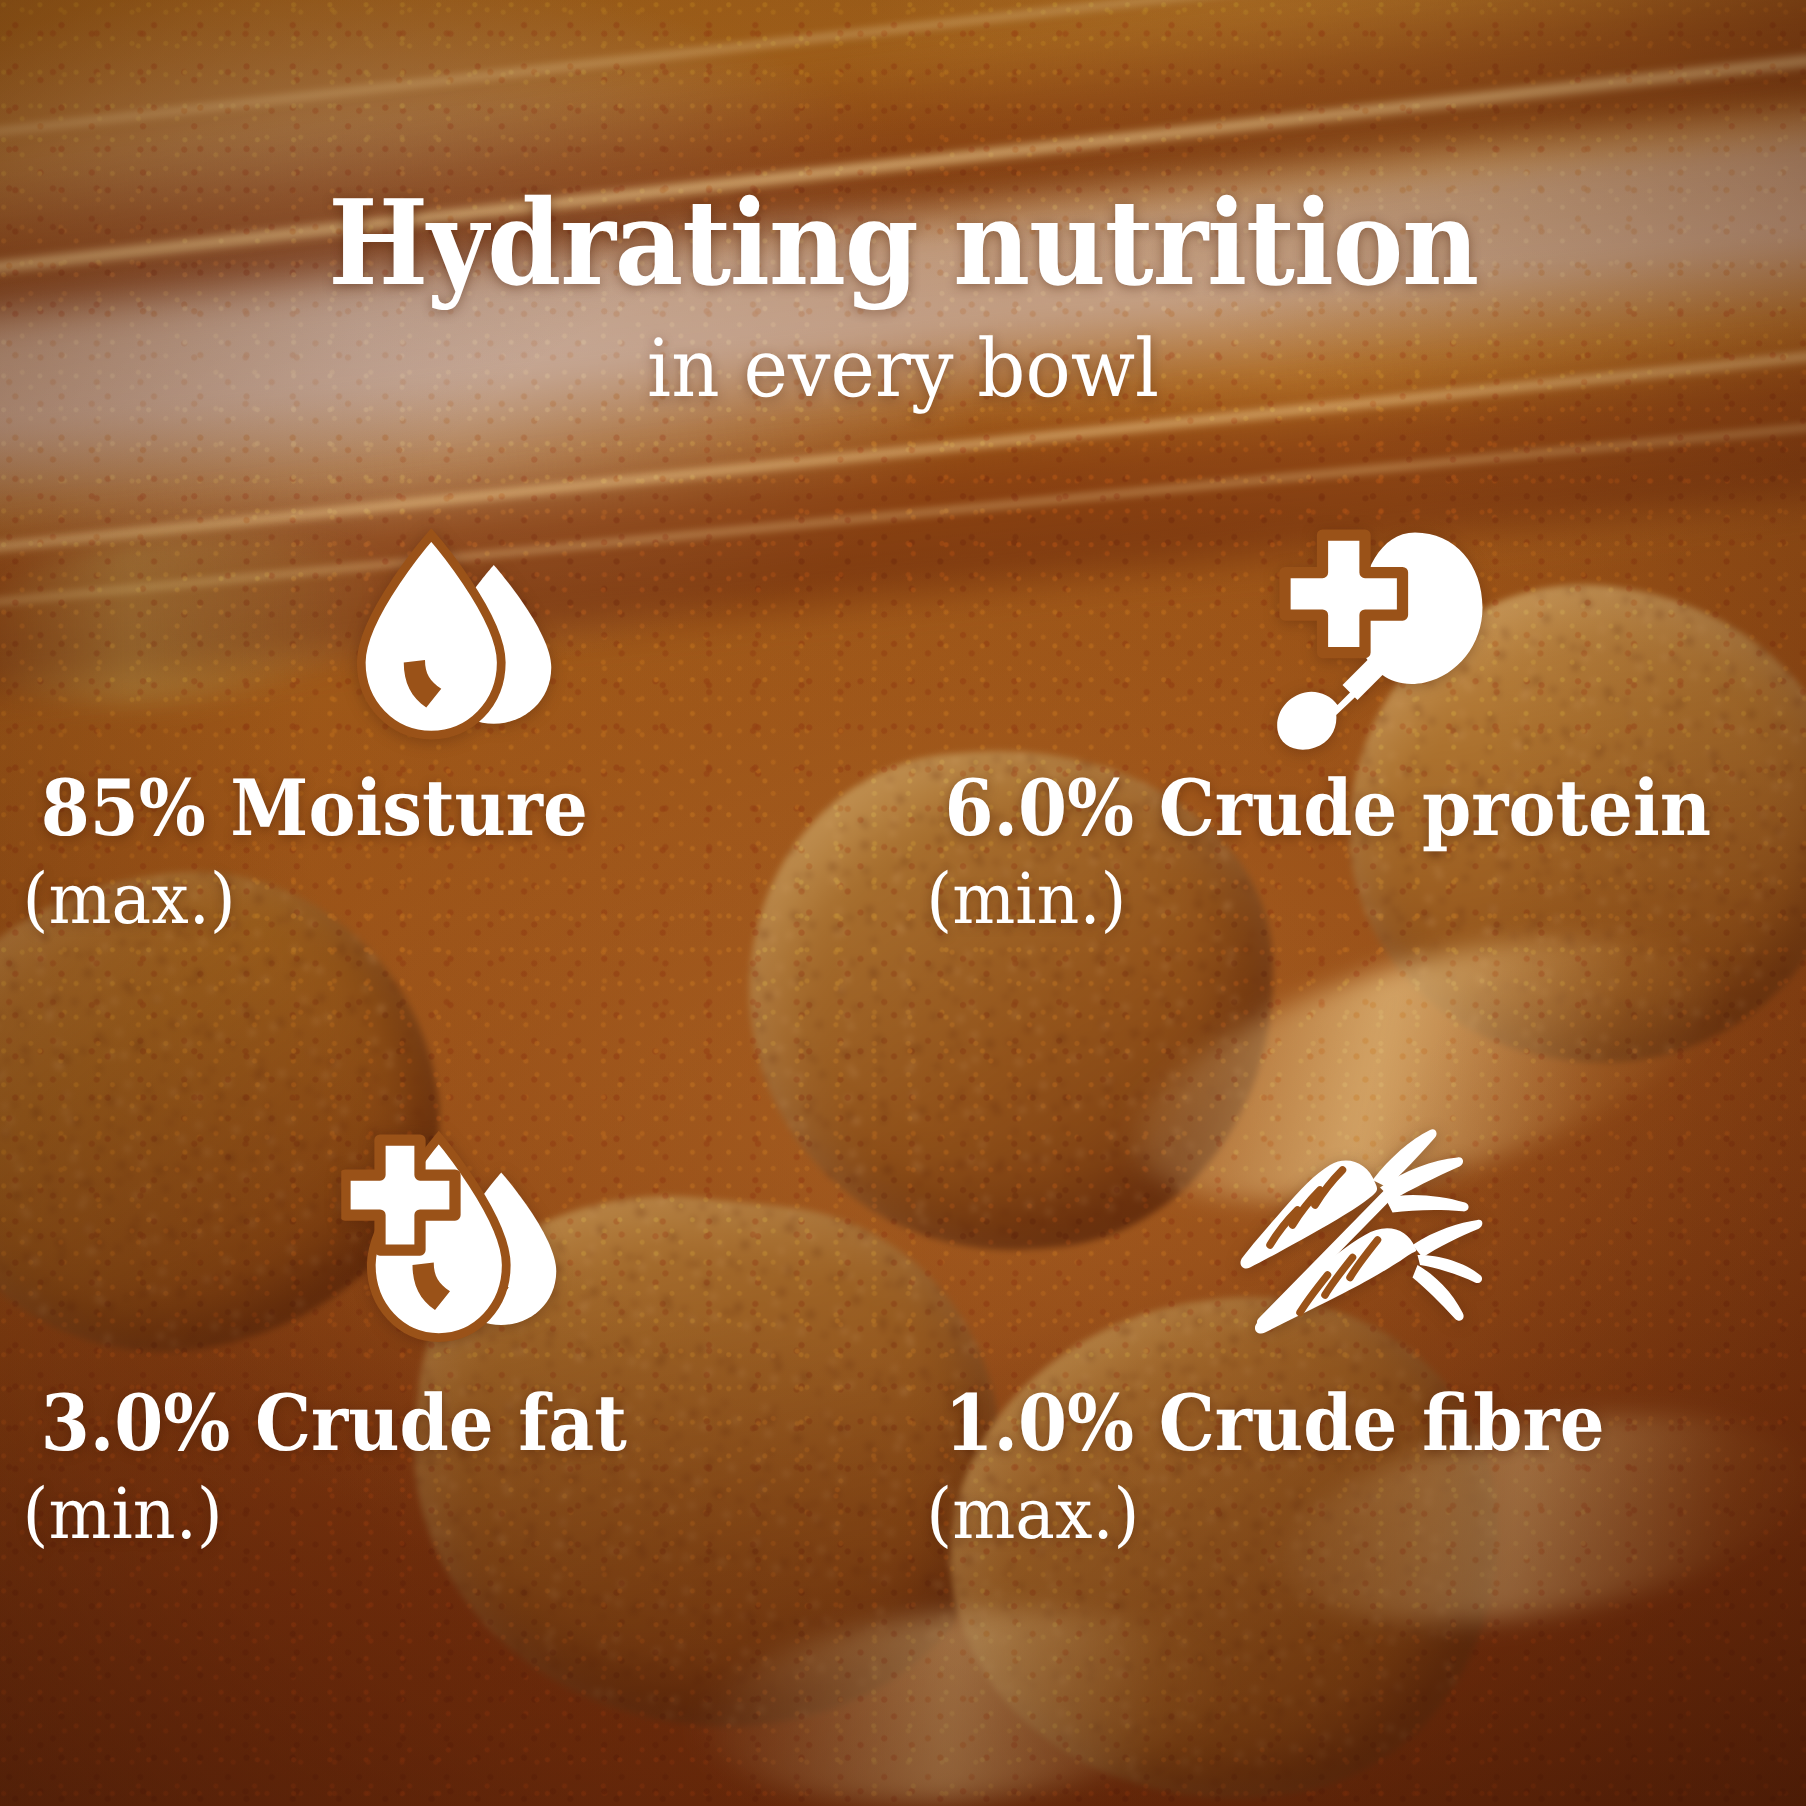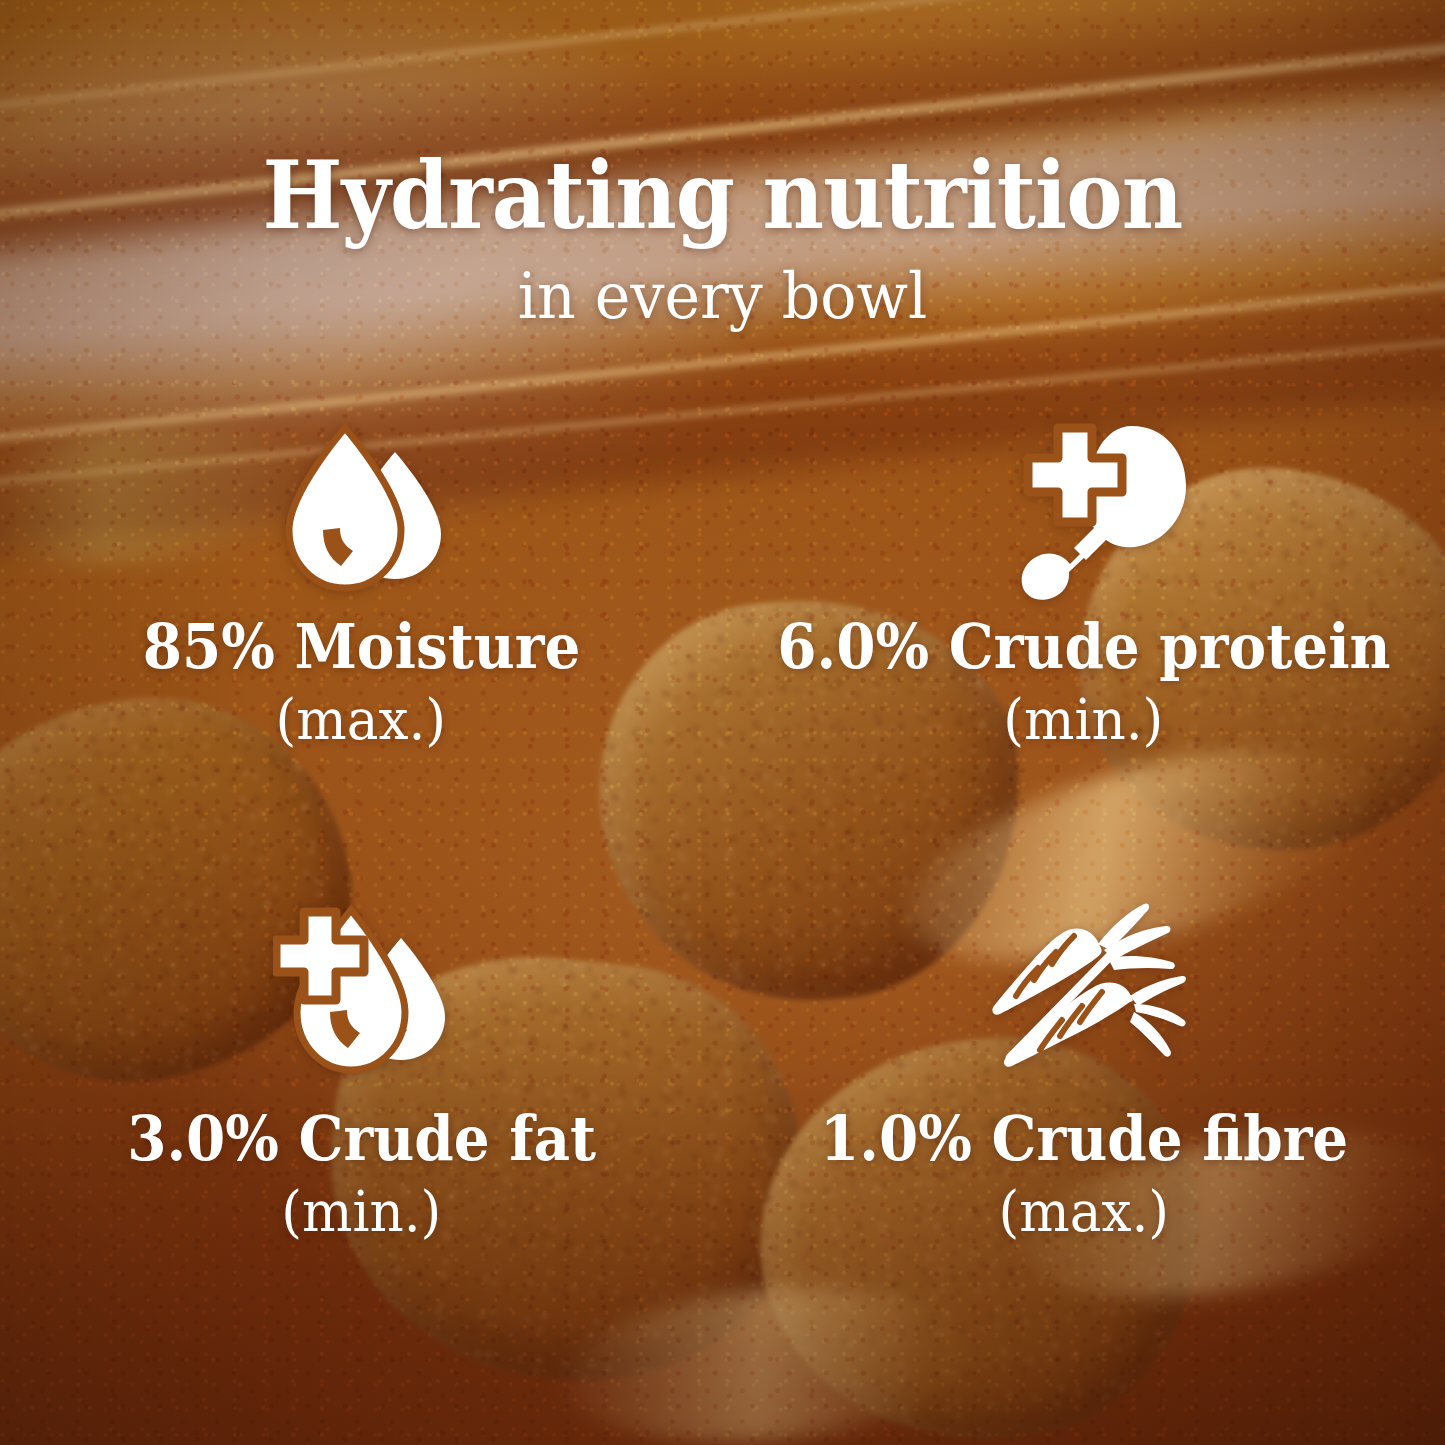--- a/index.html
+++ b/index.html
@@ -240,7 +240,6 @@
     position: relative;
     display: flex;
     flex-direction: column;
-    align-items: center;
   }
   .cell-icon {
     height: 190px;

